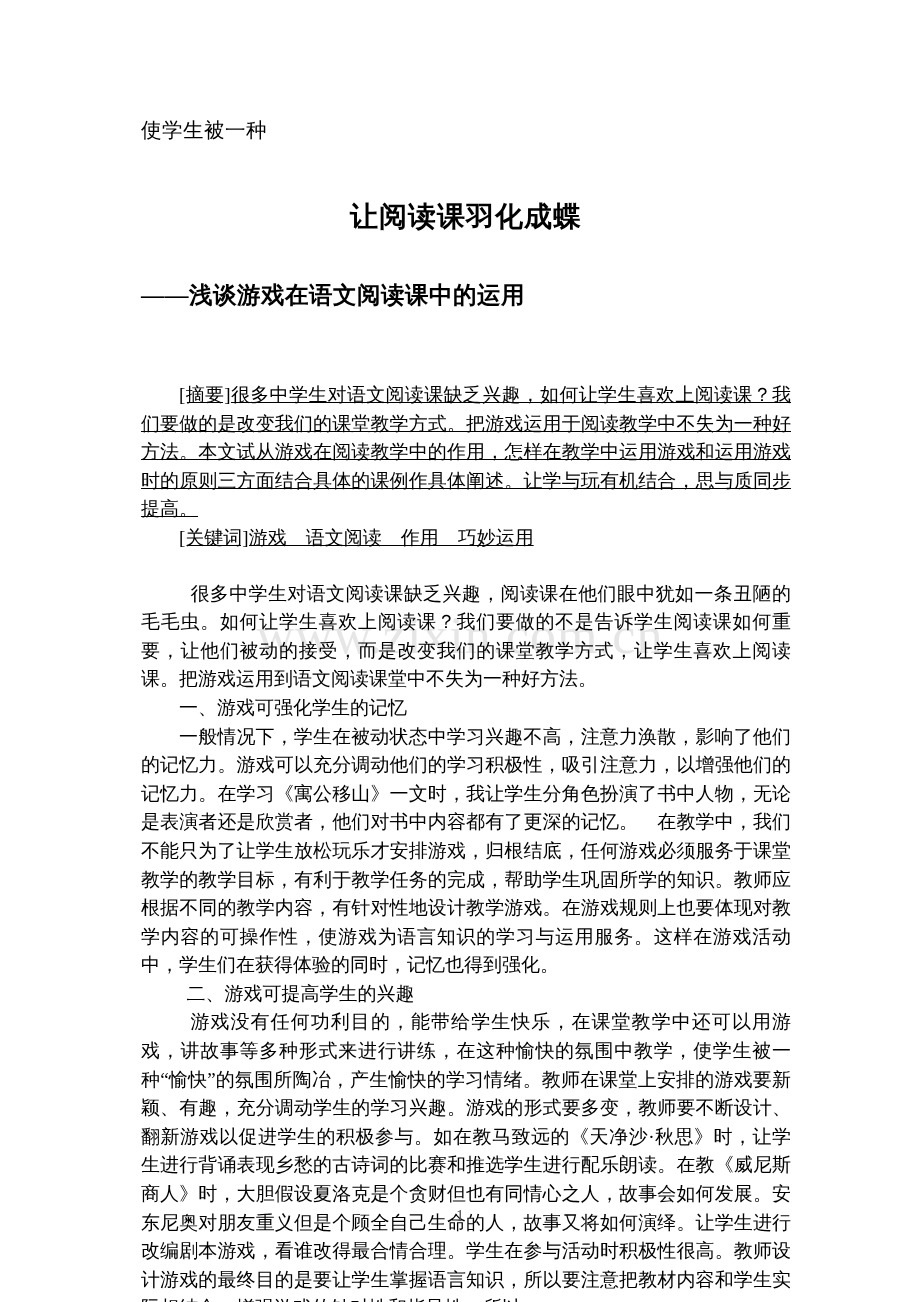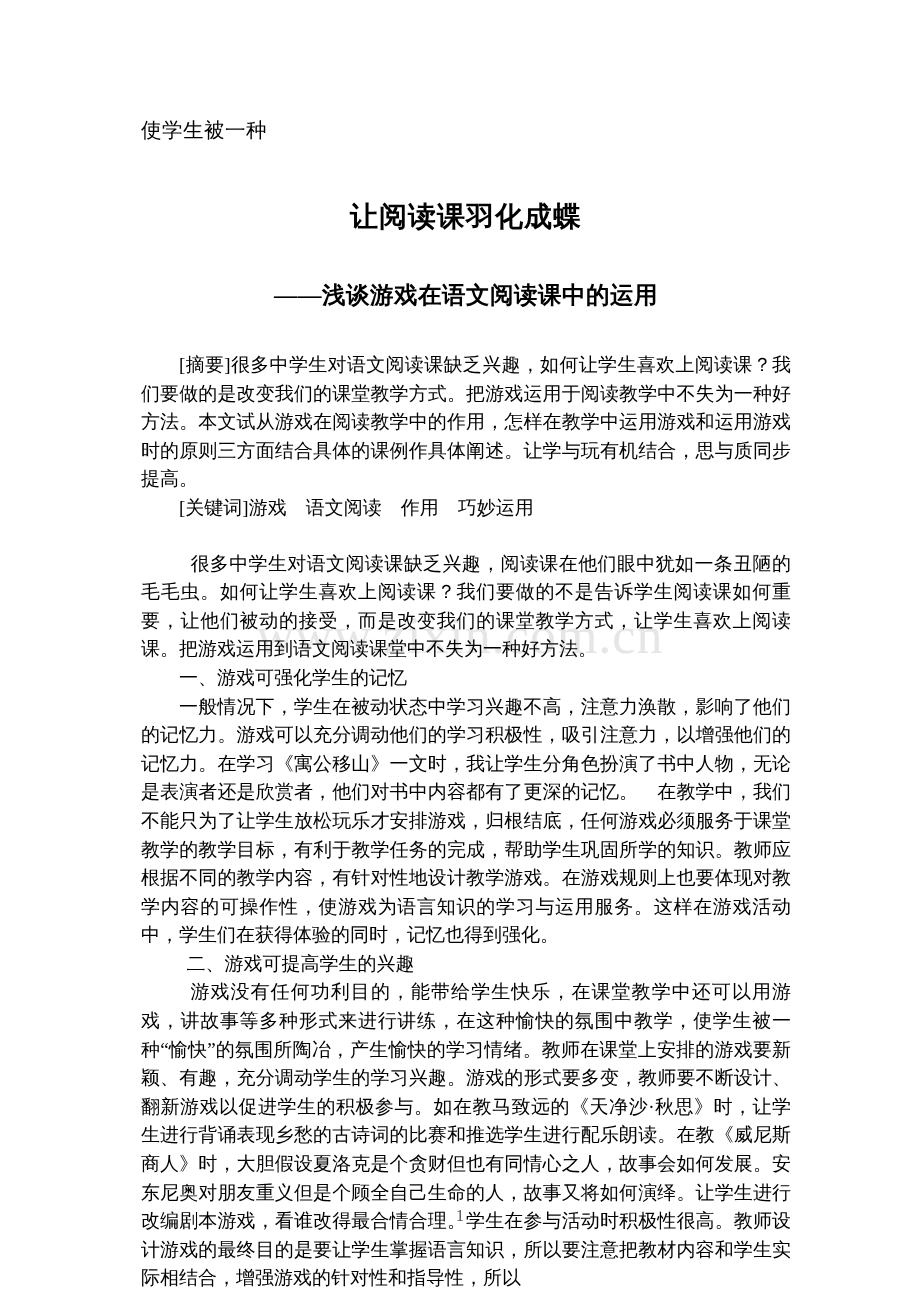--- a/index.html
+++ b/index.html
@@ -71,7 +71,6 @@
     font-size: 23.5px;
     font-weight: bold;
     line-height: 36px;
-    text-align: center;
     letter-spacing: 0.5px;
   }
 

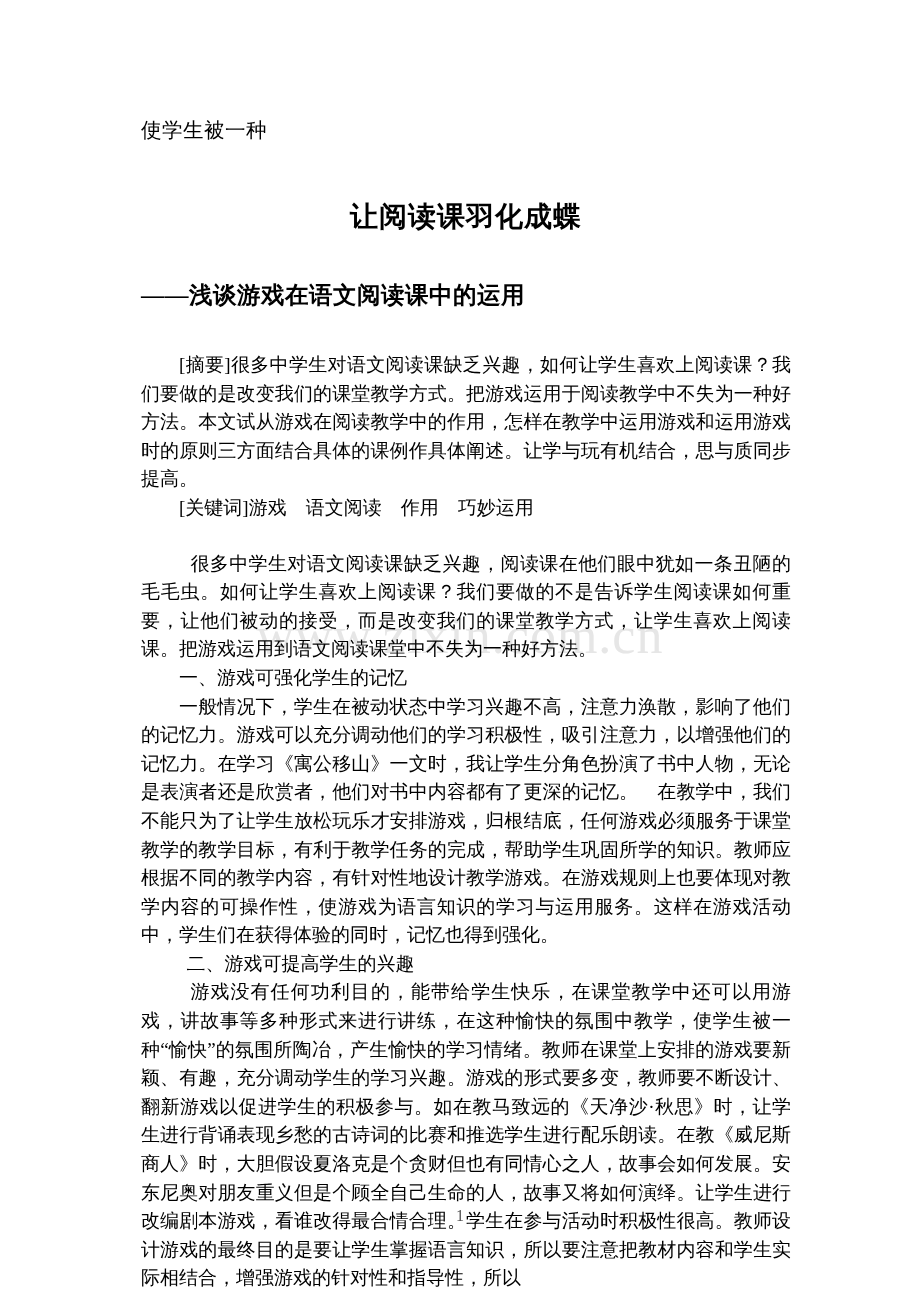--- a/index.html
+++ b/index.html
@@ -76,7 +76,8 @@
 
   
   .body-block {
-    margin-top: 38px;
+    margin-top: 68px;
+    text-decoration: underline;
   }
 
   p.para {

